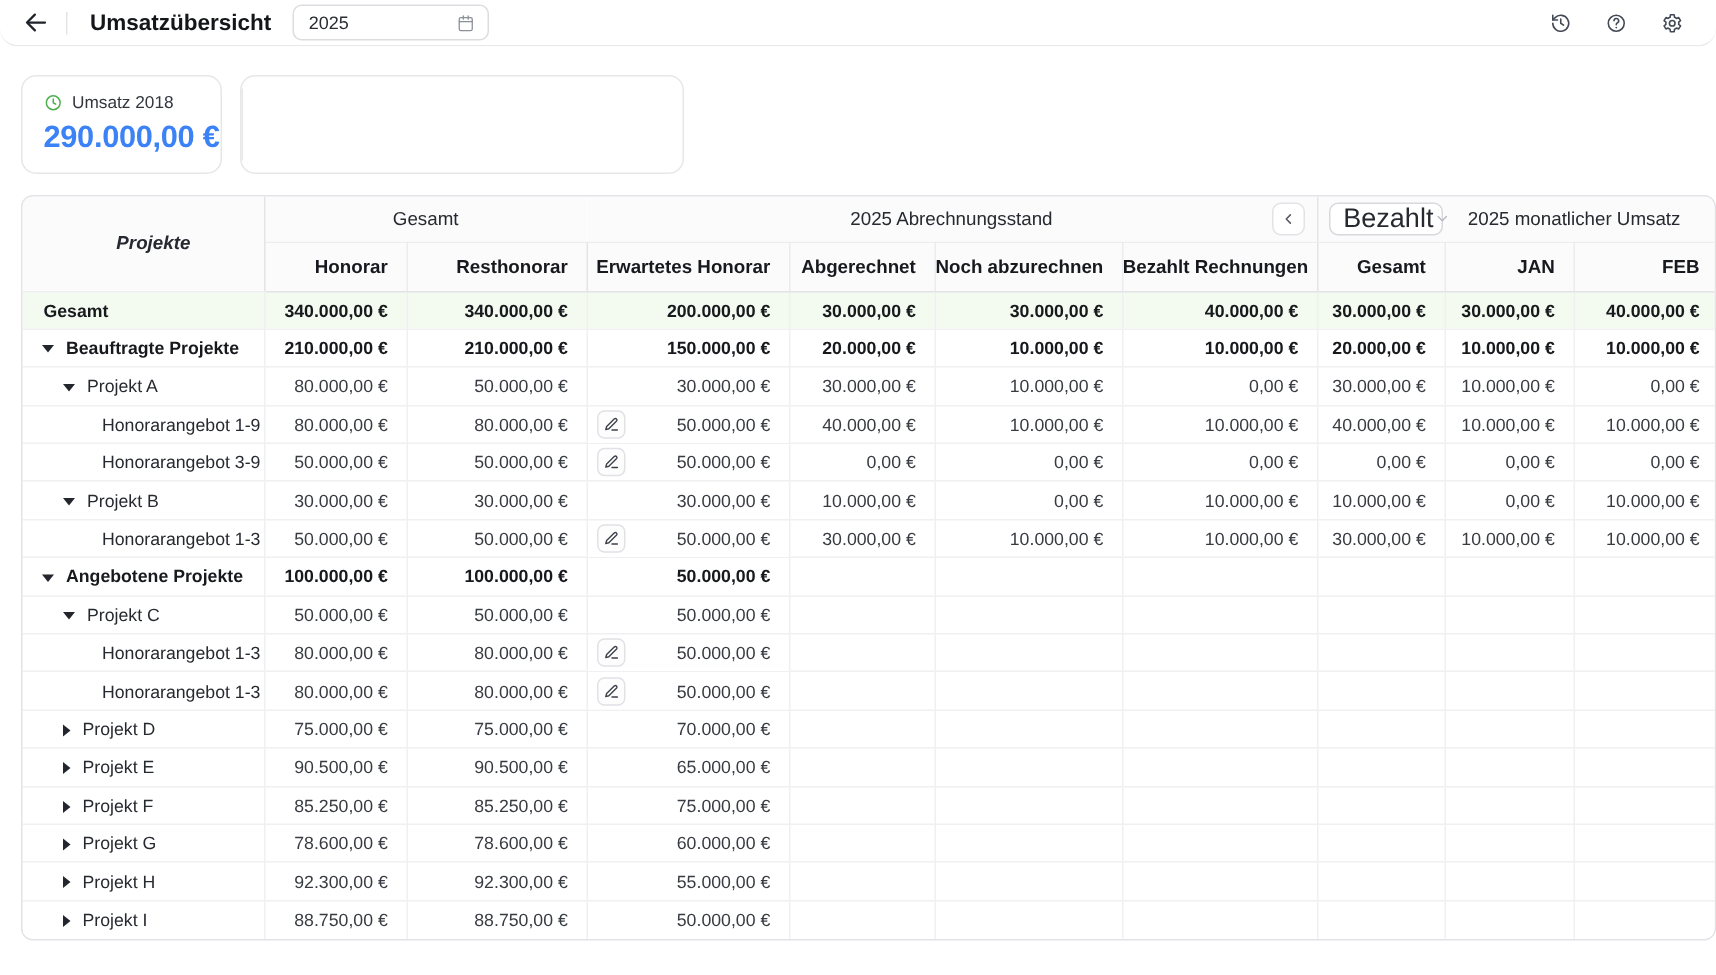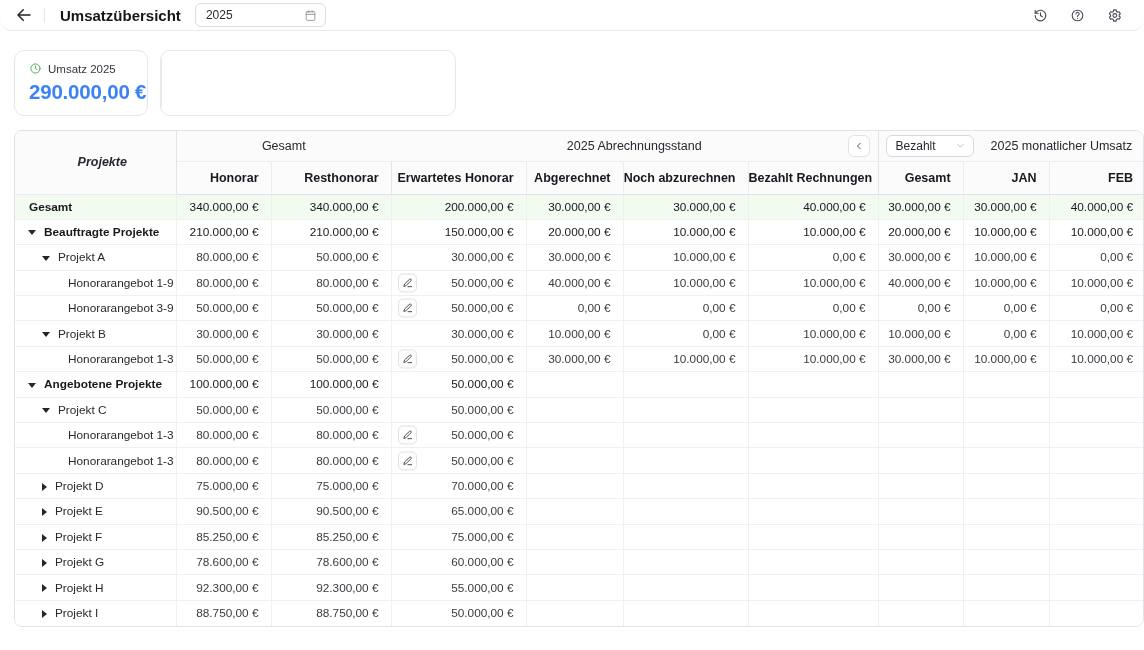--- a/index.html
+++ b/index.html
@@ -165,7 +165,7 @@
             <polyline points="12 7.5 12 12 15 13.8"></polyline>
           </svg>
       </span>
-      <span>Umsatz 2025</span>
+      <span>Umsatz 2018</span>
     </div>
     <div class="card-value">290.000,00 €</div>
   </div>

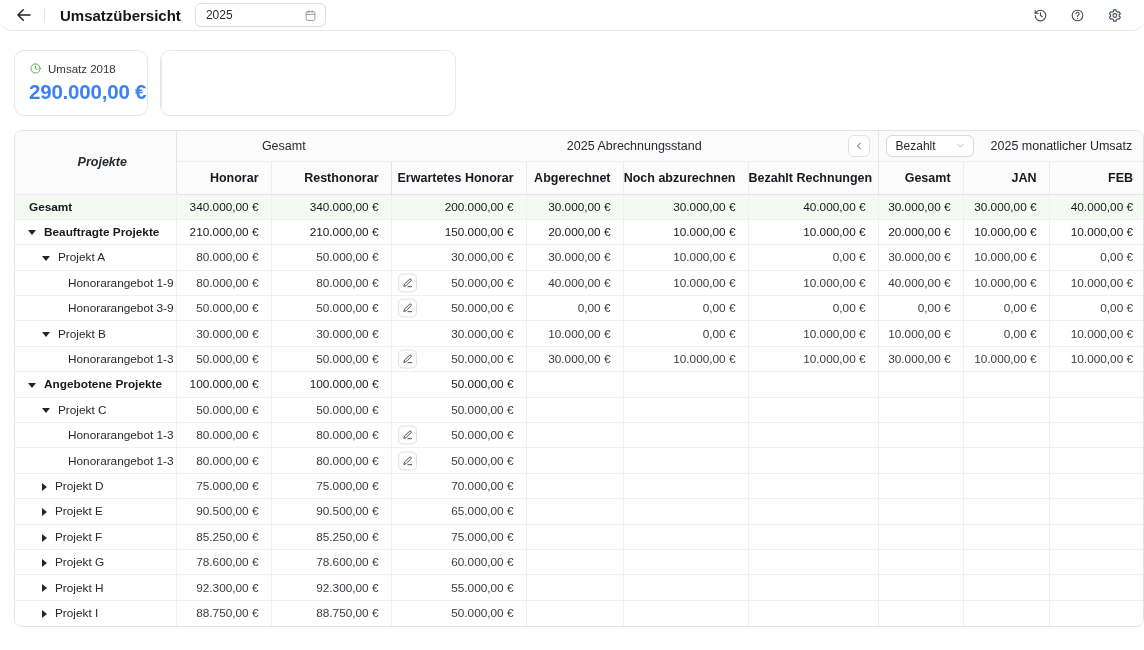--- a/index.html
+++ b/index.html
@@ -65,9 +65,9 @@
     stroke-linecap:round; stroke-linejoin:round; }
   th.grp-monat { overflow:hidden; }
   .monat-inner { display:flex; align-items:center; height:100%; padding-left:7px; }
-  .dropdown { width:88px; height:22px; border:1px solid #d8d8dd; border-radius:6px;
+  .dropdown { width:76px; height:22px; border:1px solid #d8d8dd; border-radius:6px;
     background:#fff; display:flex; align-items:center; justify-content:space-between;
-    padding:0 7px 0 9px; font-size:12px; color:#26292f; flex:none; cursor:pointer; }
+    padding:0 7px 0 9px; font-size:18px; color:#26292f; flex:none; cursor:pointer; }
   .dropdown svg { width:11px; height:11px; stroke:#b6b9c0; stroke-width:2; fill:none;
     stroke-linecap:round; stroke-linejoin:round; }
   .monat-title { white-space:nowrap; overflow:hidden; margin-left:17px; width:163px;

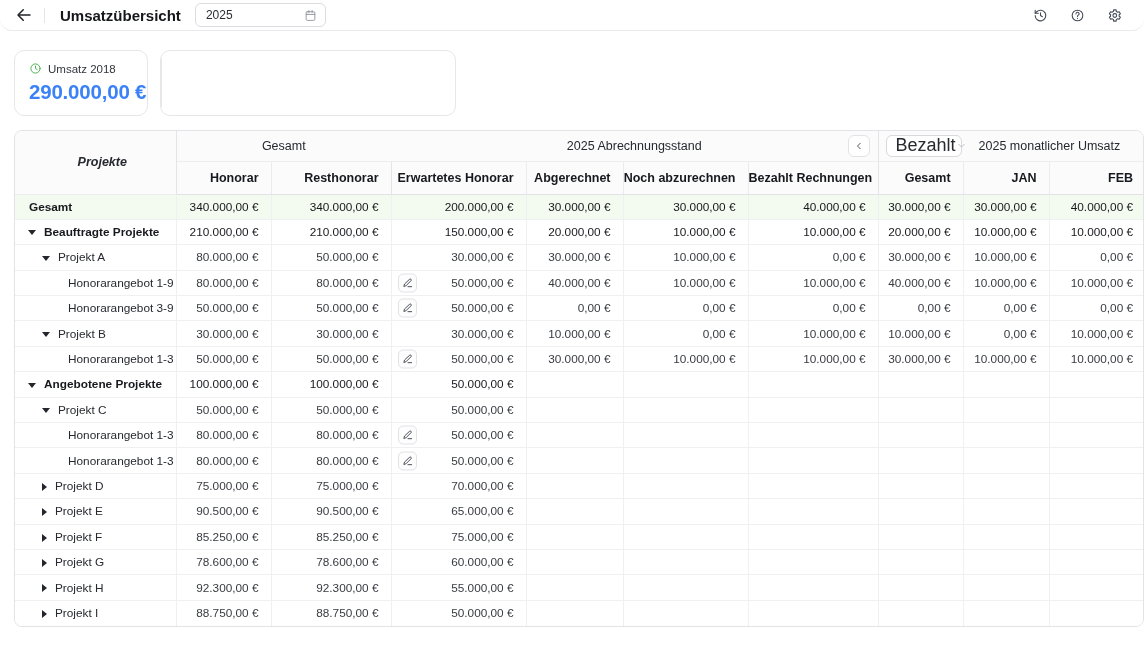--- a/index.html
+++ b/index.html
@@ -91,7 +91,7 @@
     border-top:5.5px solid #23262c; }
   .caret.closed { border-top:4.5px solid transparent; border-bottom:4.5px solid transparent;
     border-left:5.5px solid #23262c; }
-  tr.bold td { font-weight:400; color:#17191d; }
+  tr.bold td { font-weight:700; color:#17191d; }
   tr.bold td.c-name { font-weight:700; }
   tr.hl td { background:#f3faef; }
   td.has-edit { position:relative; }

